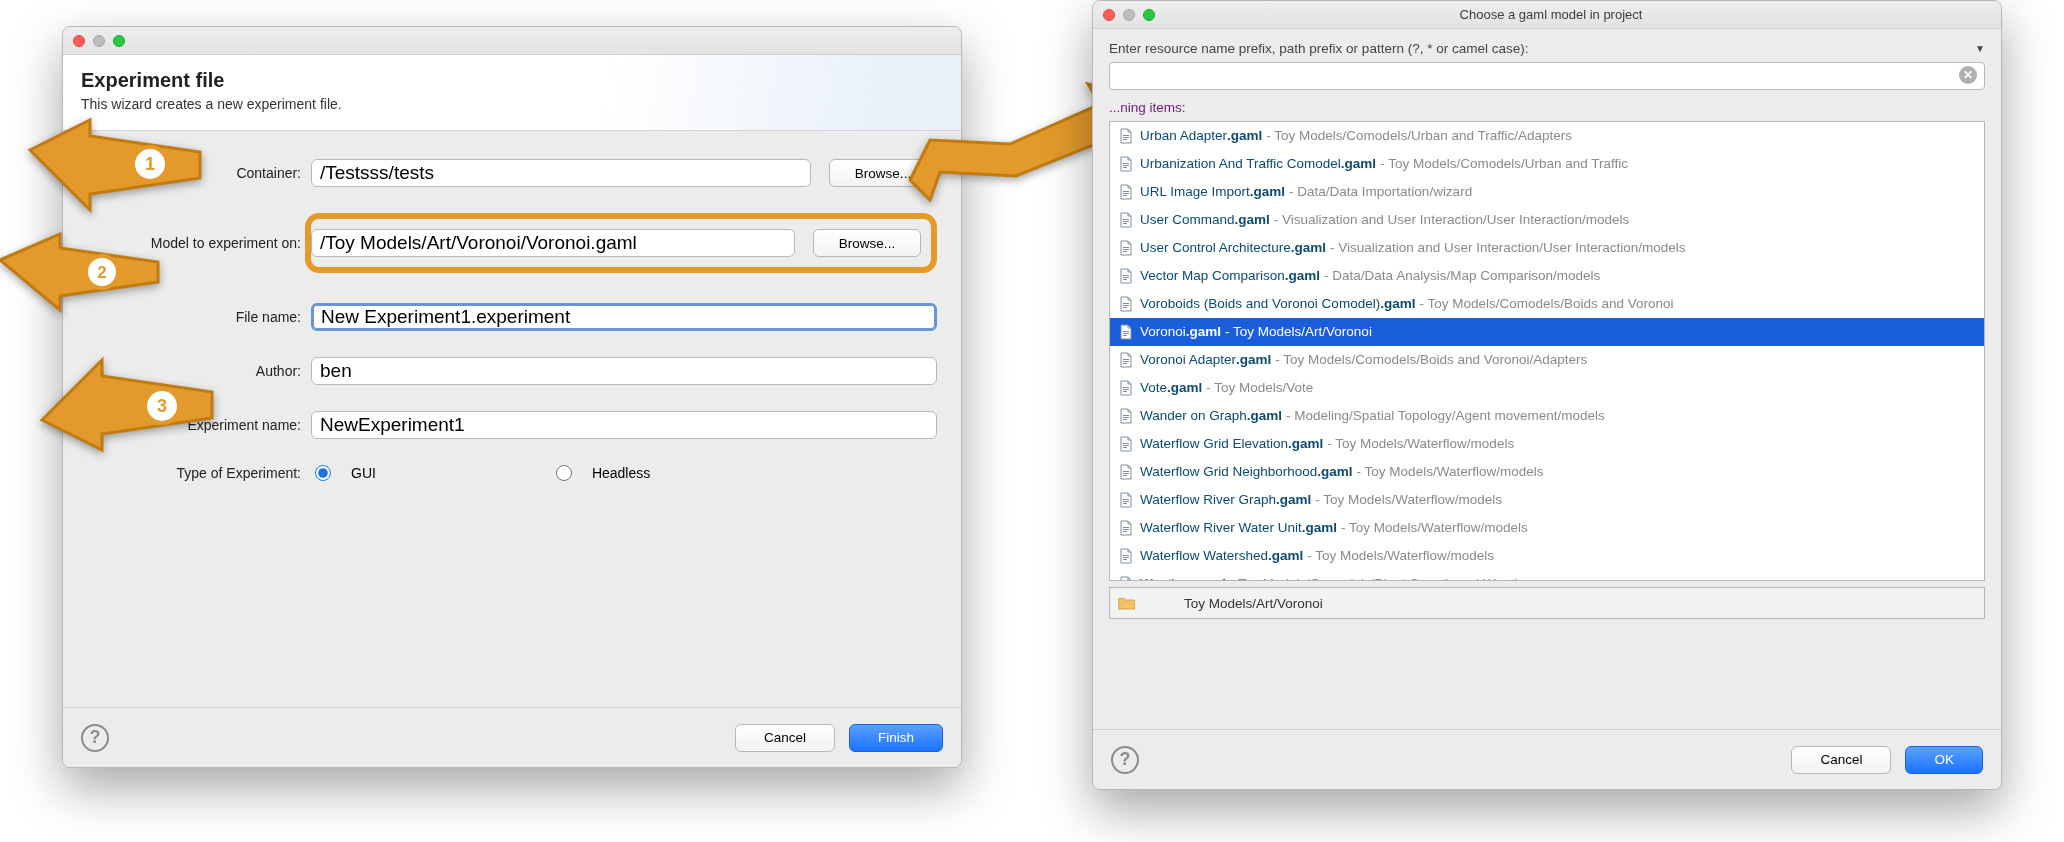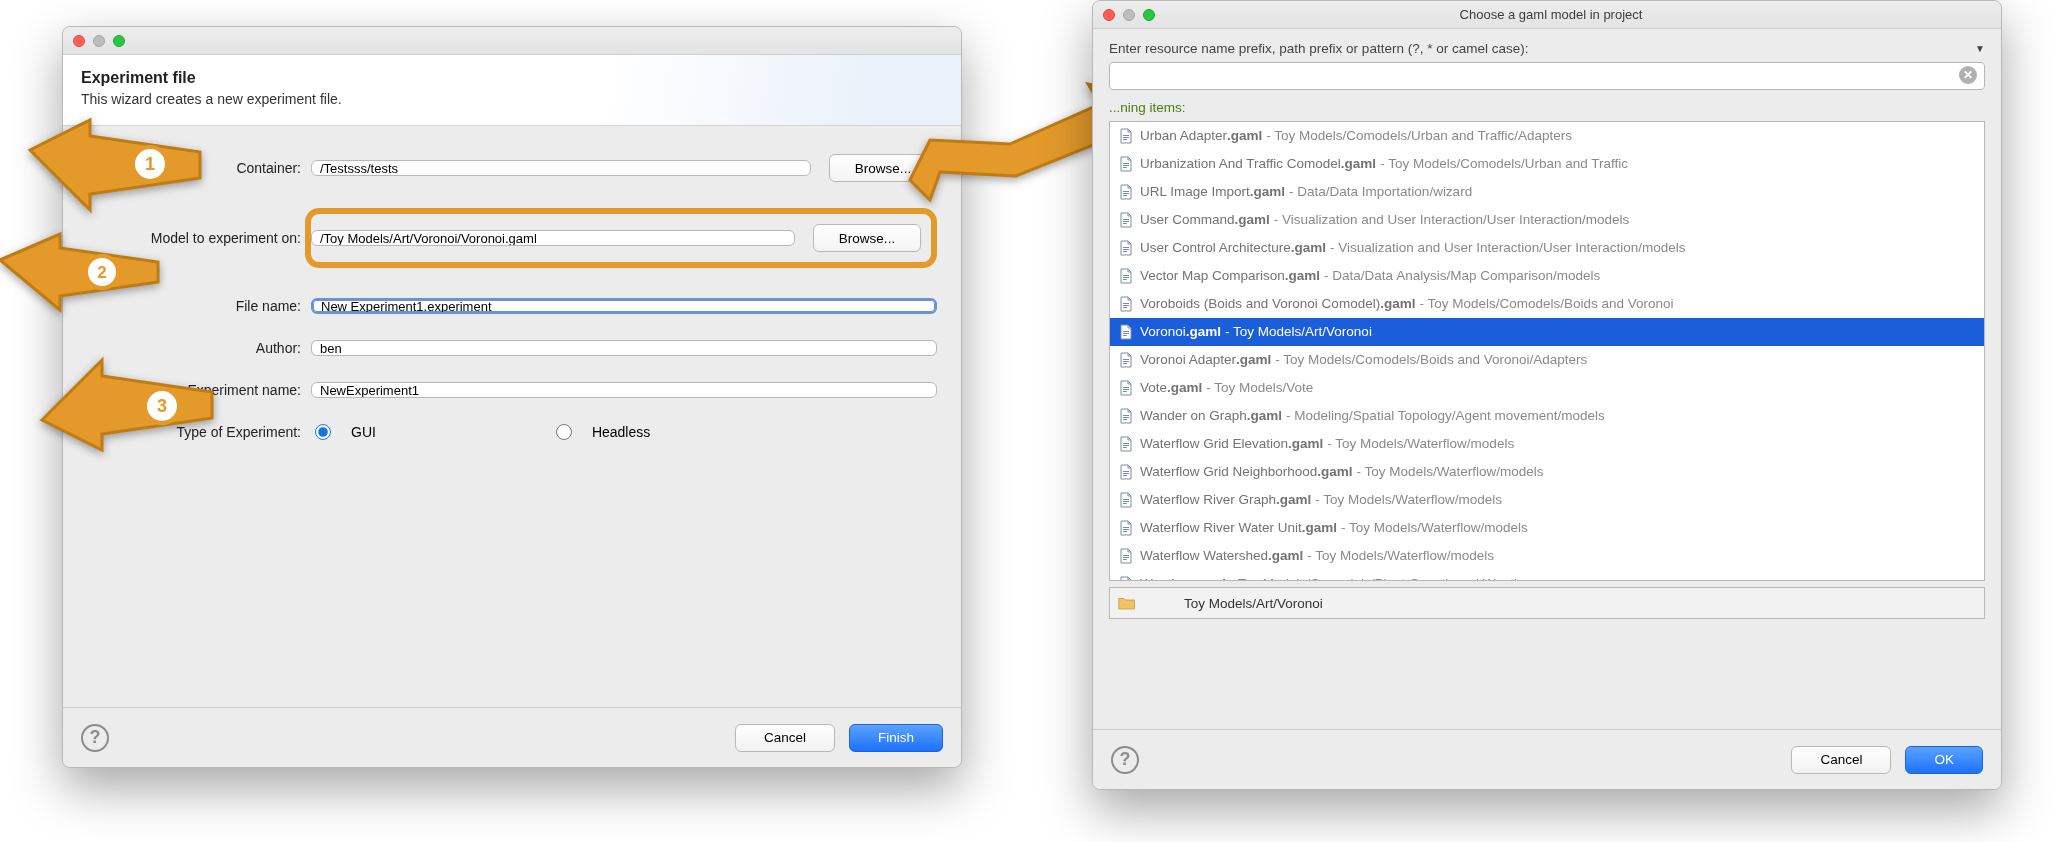--- a/index.html
+++ b/index.html
@@ -50,7 +50,7 @@
     padding: 14px 18px 18px 18px;
     border-bottom: 1px solid #d4d4d4;
   }
-  .banner h1 { font-size:16px; font-weight:700; color:#222; margin-bottom:4px; }
+  .banner h1 { font-size:20px; font-weight:700; color:#222; margin-bottom:4px; }
   .banner p  { font-size:14px; color:#333; }
 
   .form-area { padding: 28px 24px 12px 24px; }

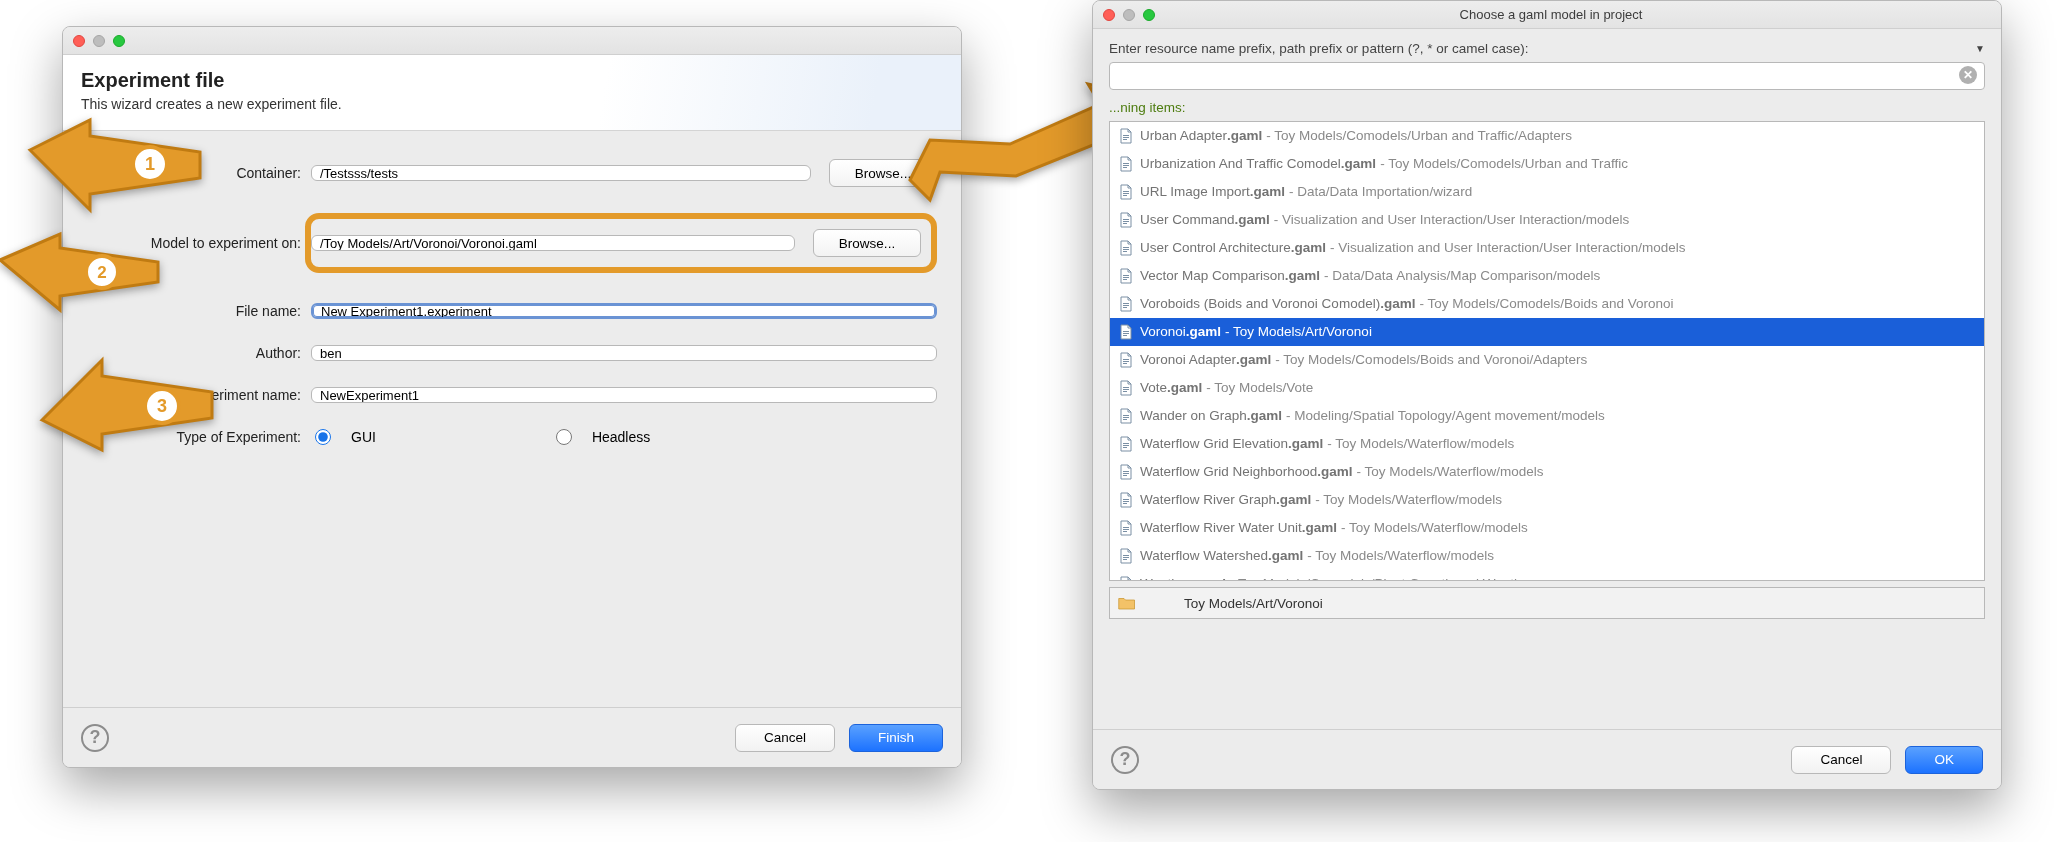--- a/index.html
+++ b/index.html
@@ -134,7 +134,7 @@
     font-size:12px; font-weight:700;
     display:flex; align-items:center; justify-content:center;
   }
-  .subhead { padding:0 16px 6px 16px; font-size:13.5px; color:#4d7c0f; }
+  .subhead { padding:0 16px 6px 16px; font-size:13.5px; color:#701a75; }
   .list-wrap {
     margin:0 16px; border:1px solid #b8b8b8; background:#fff;
     height:460px; overflow:hidden; position:relative;

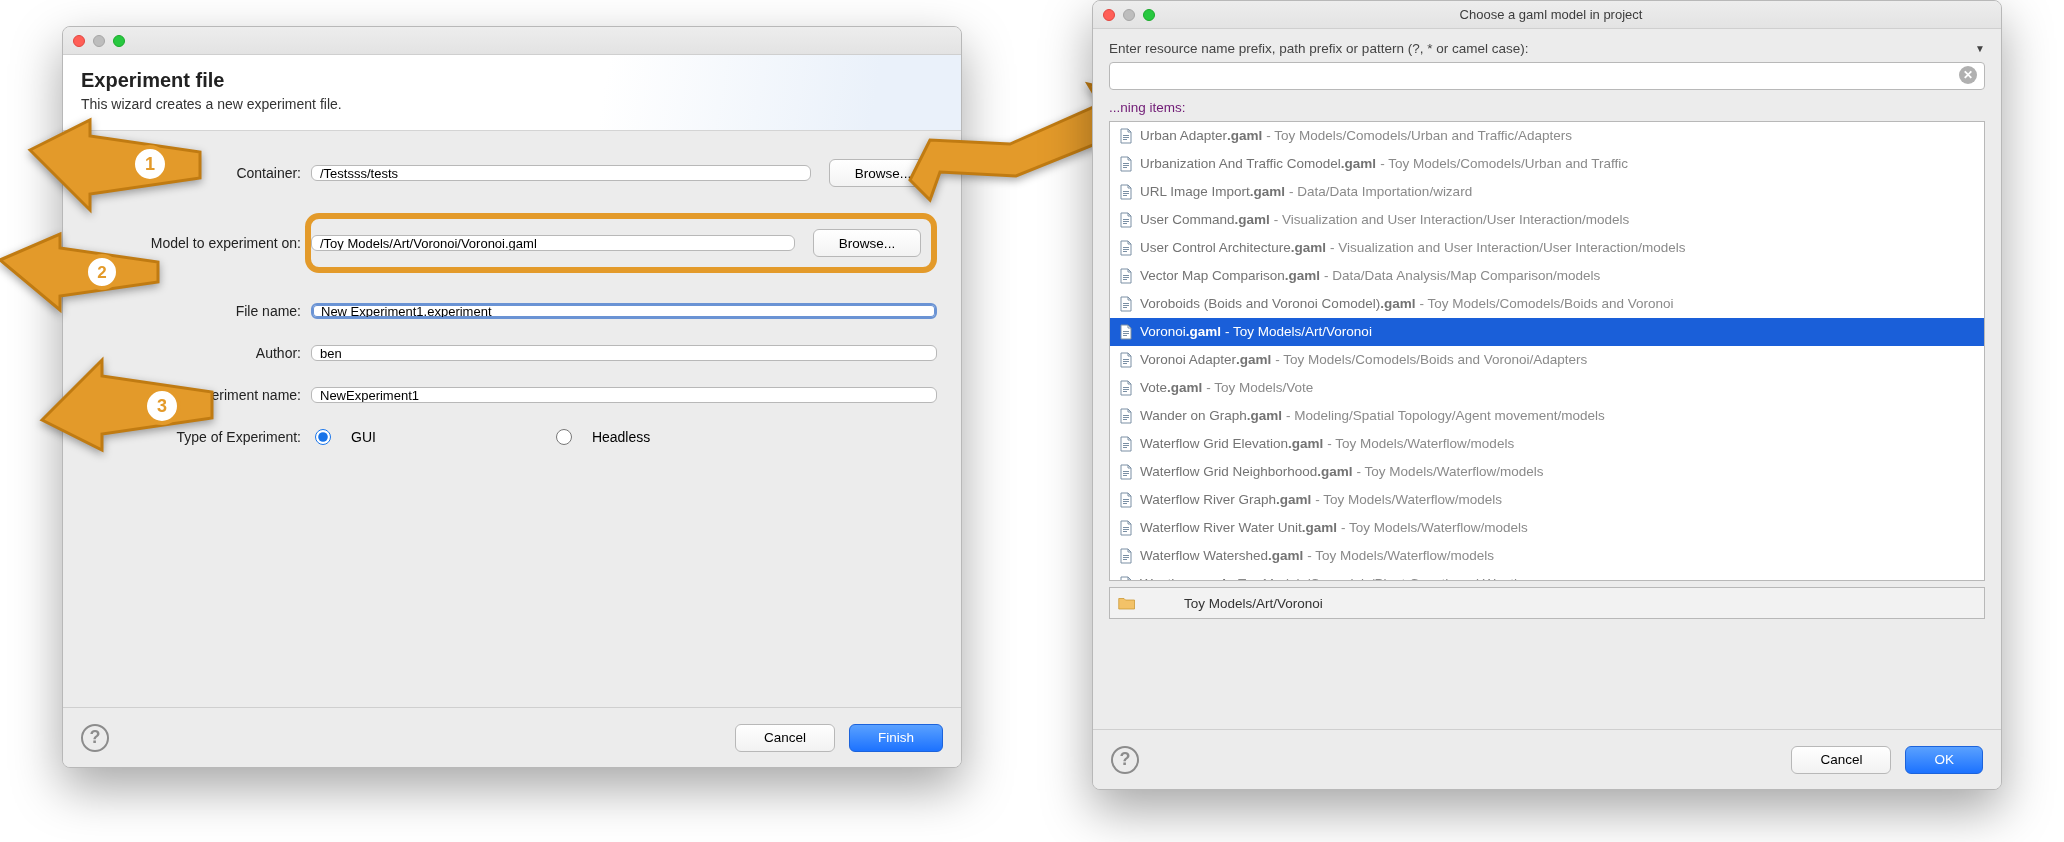--- a/index.html
+++ b/index.html
@@ -149,7 +149,7 @@
     width:16px; height:16px; margin-right:6px;
     flex:none;
   }
-  .list-item .main { color:#737373; }
+  .list-item .main { color:#0c4a6e; }
   .list-item .main .bold { font-weight:700; }
   .list-item .path { color:#8a8a8a; margin-left:4px; }
   .list-item.selected { background:#1a5fd9; color:#fff; }

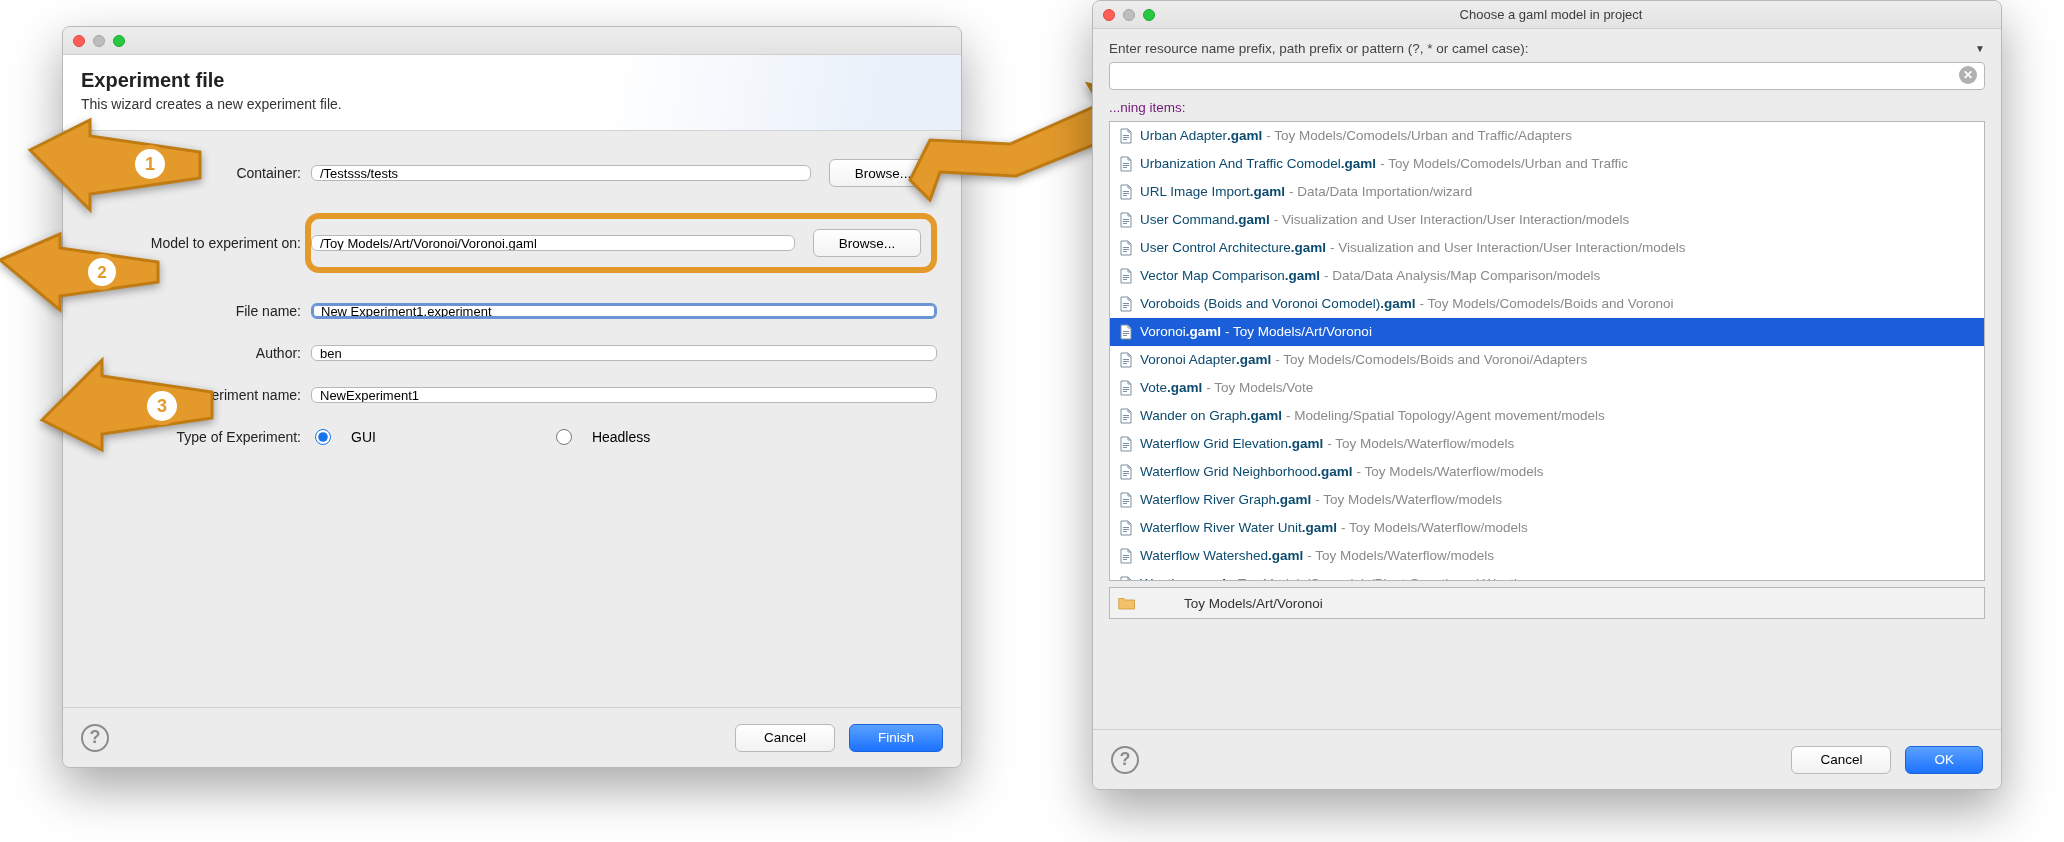--- a/index.html
+++ b/index.html
@@ -57,9 +57,9 @@
   .row { display:flex; align-items:center; margin-bottom: 26px; }
   .row .lbl { width:224px; text-align:right; padding-right:10px; color:#222; font-size:14px; }
   .row input[type=text] {
-    flex:1; height:16px; padding:0 8px;
+    flex:1; height:28px; padding:0 8px;
     border:1px solid #b8b8b8; background:#fff;
-    font-size:13px; font-family:inherit;
+    font-size:19px; font-family:inherit;
     border-radius:6px;
   }
   .row .browse {

